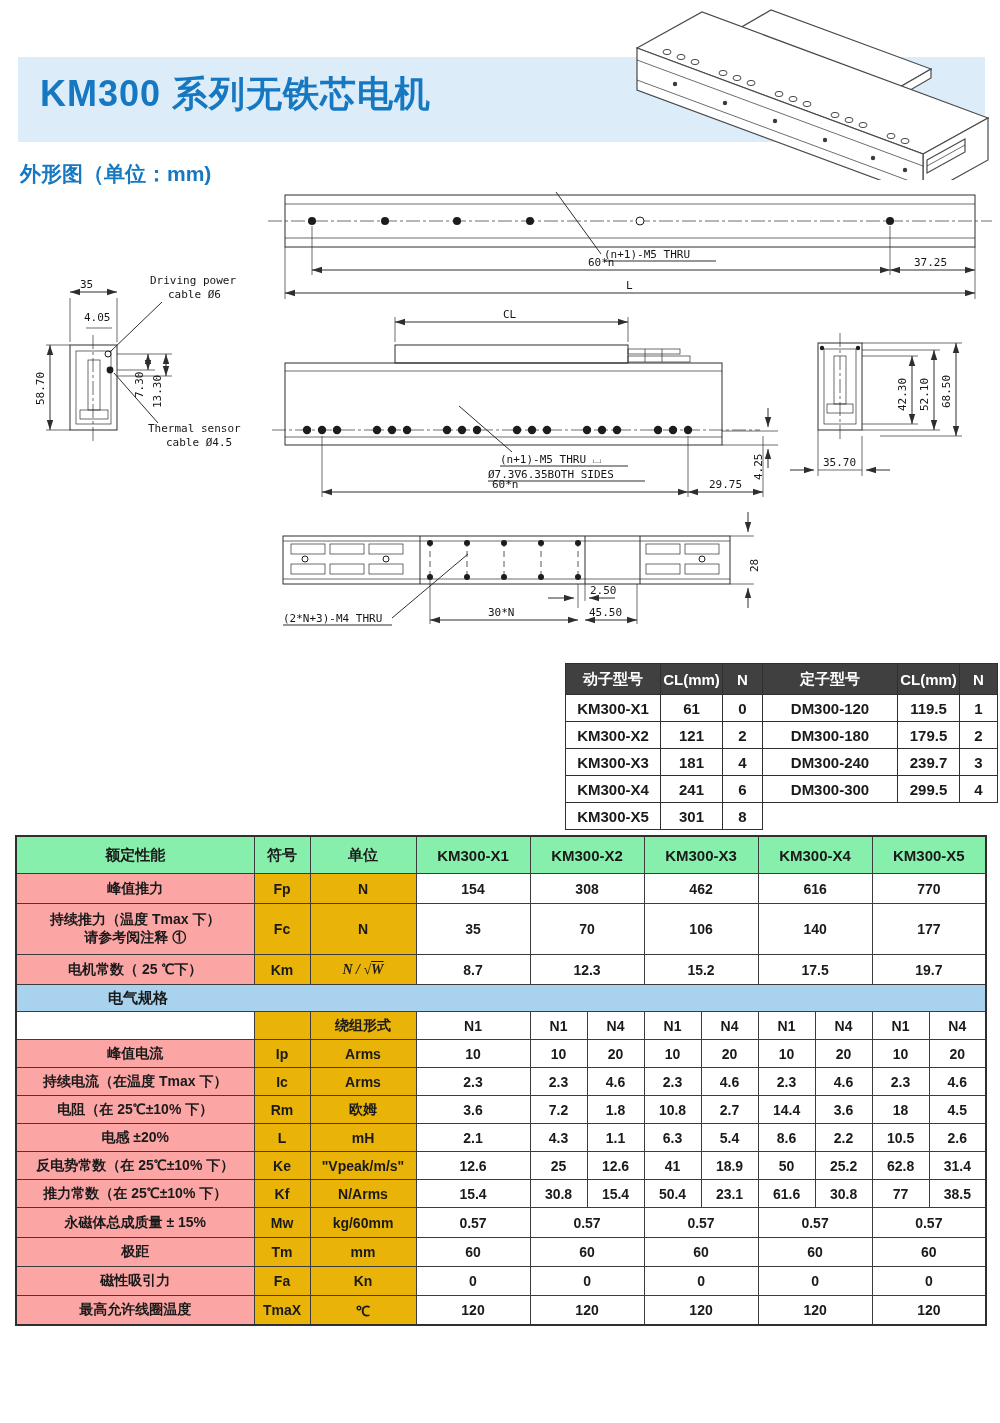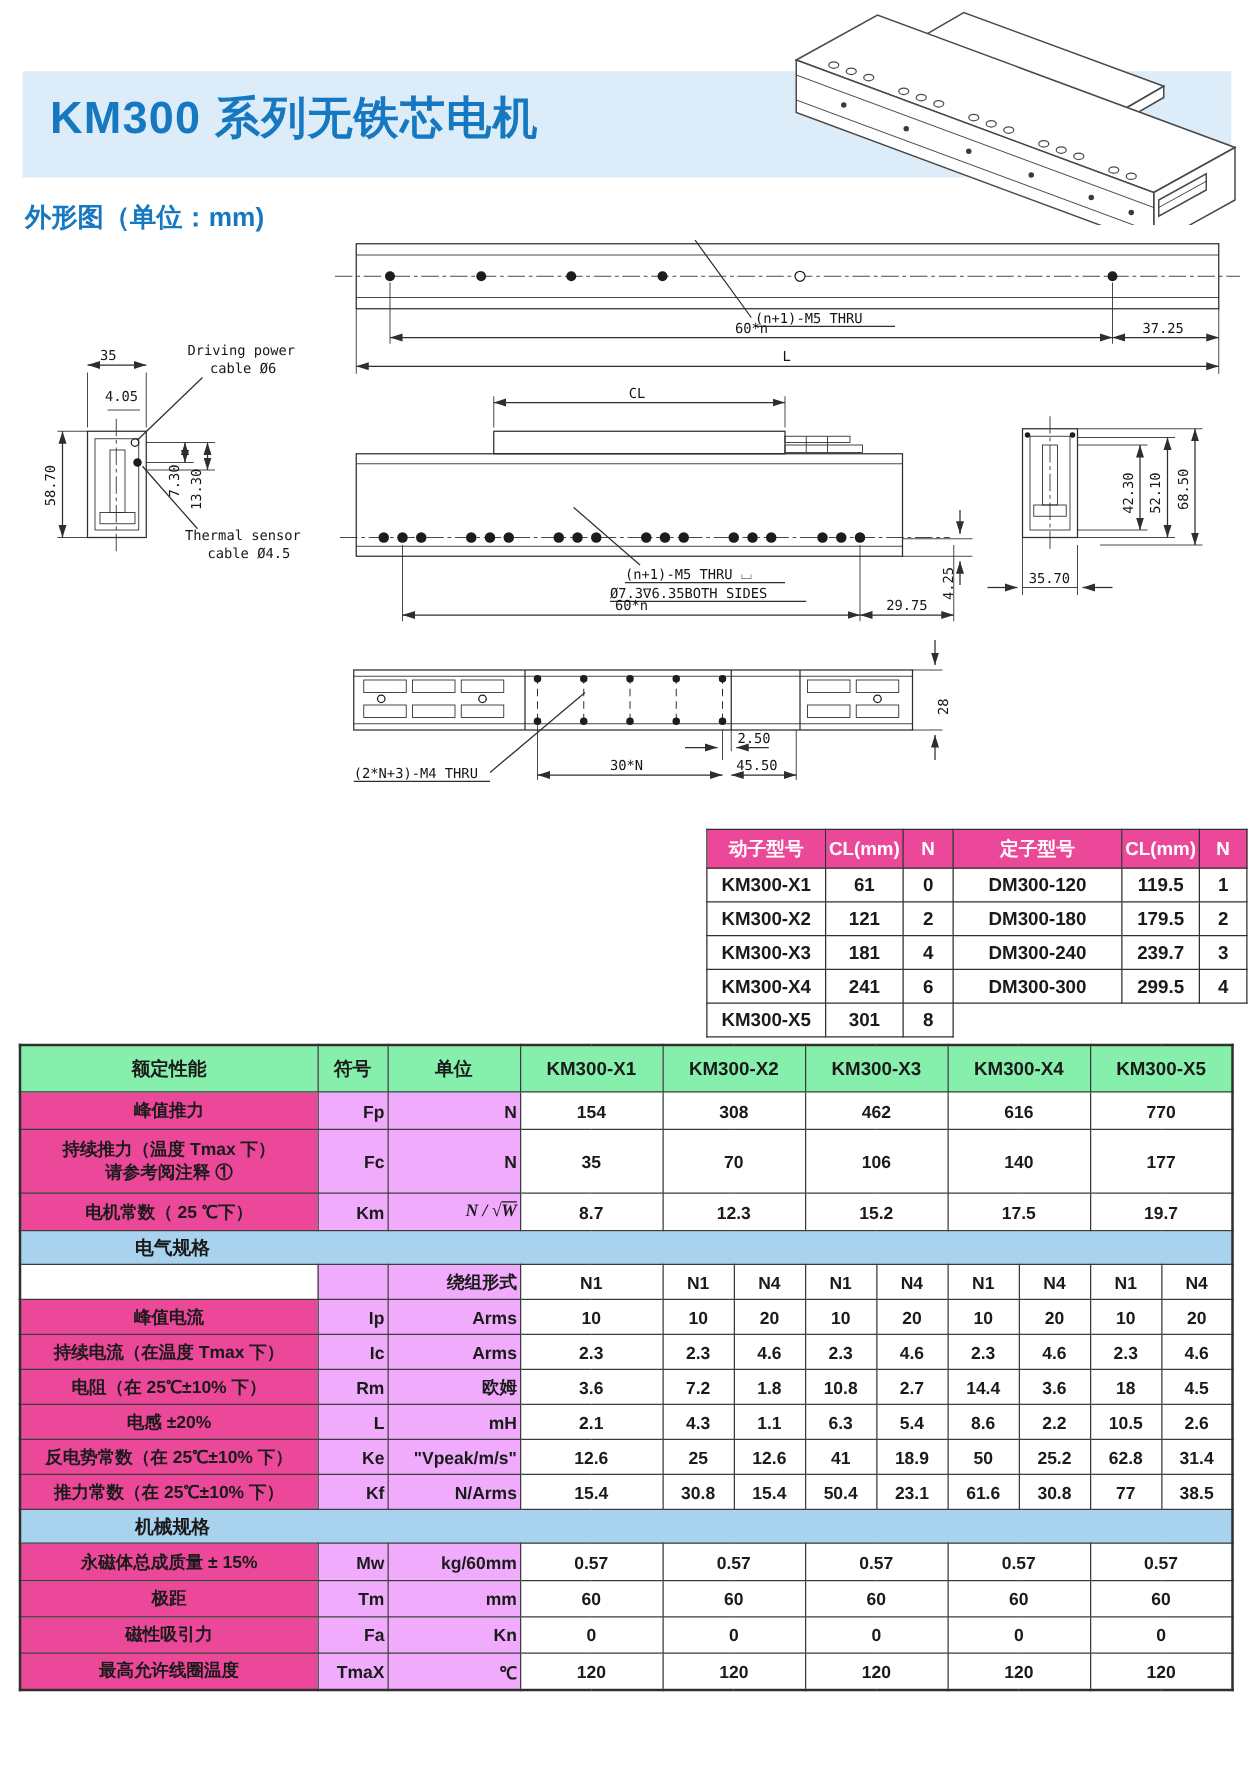--- a/index.html
+++ b/index.html
@@ -24,7 +24,7 @@
   
   .mt{position:absolute;left:565px;top:663px;border-collapse:collapse;table-layout:fixed;z-index:2;}
   .mt td,.mt th{border:1.5px solid #2f2f2f;text-align:center;font-size:15px;padding:0;}
-  .mt th{background:#ec4899;color:#fff;font-weight:700;height:30px;}
+  .mt th{background:#404040;color:#fff;font-weight:700;height:30px;}
   .mt td{height:26px;font-weight:700;background:#fff;}
   .mt .absent{border:none;background:#fff;}
   

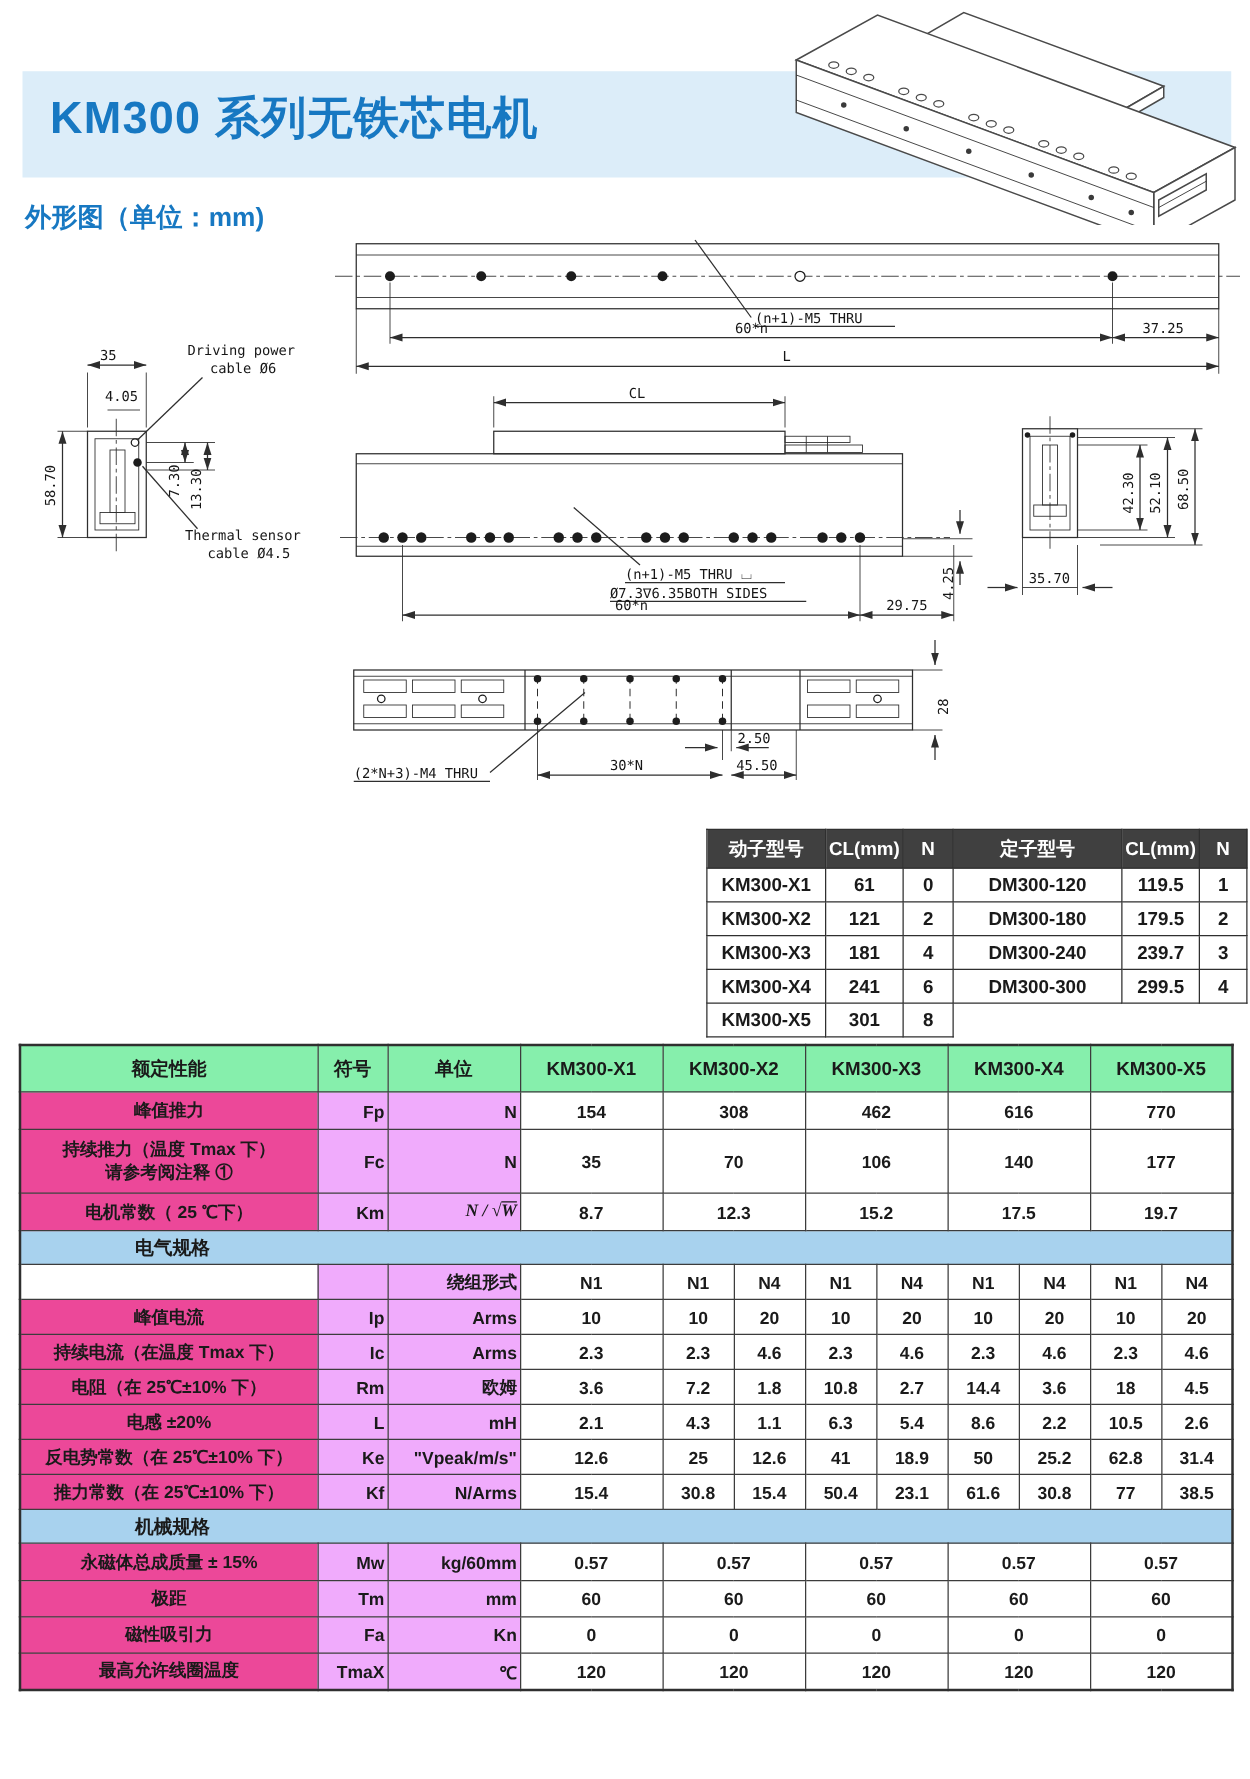--- a/index.html
+++ b/index.html
@@ -32,7 +32,7 @@
       border:2px solid #2f2f2f;z-index:2;}
   .st td,.st th{border:1px solid #3c3c3c;text-align:center;font-size:14px;padding:1px 2px;}
   .st thead th{background:#86efac;font-weight:700;font-size:15px;height:34px;}
-  .st .lbl{background:#ec4899;font-weight:700;}
+  .st .lbl{background:#fca5a5;font-weight:700;}
   .st .plain{background:#fff;}
   .st .sym,.st .unit{background:#f0abfc;font-weight:700;text-align:right;}
   .st .num{background:#fff;font-weight:700;}

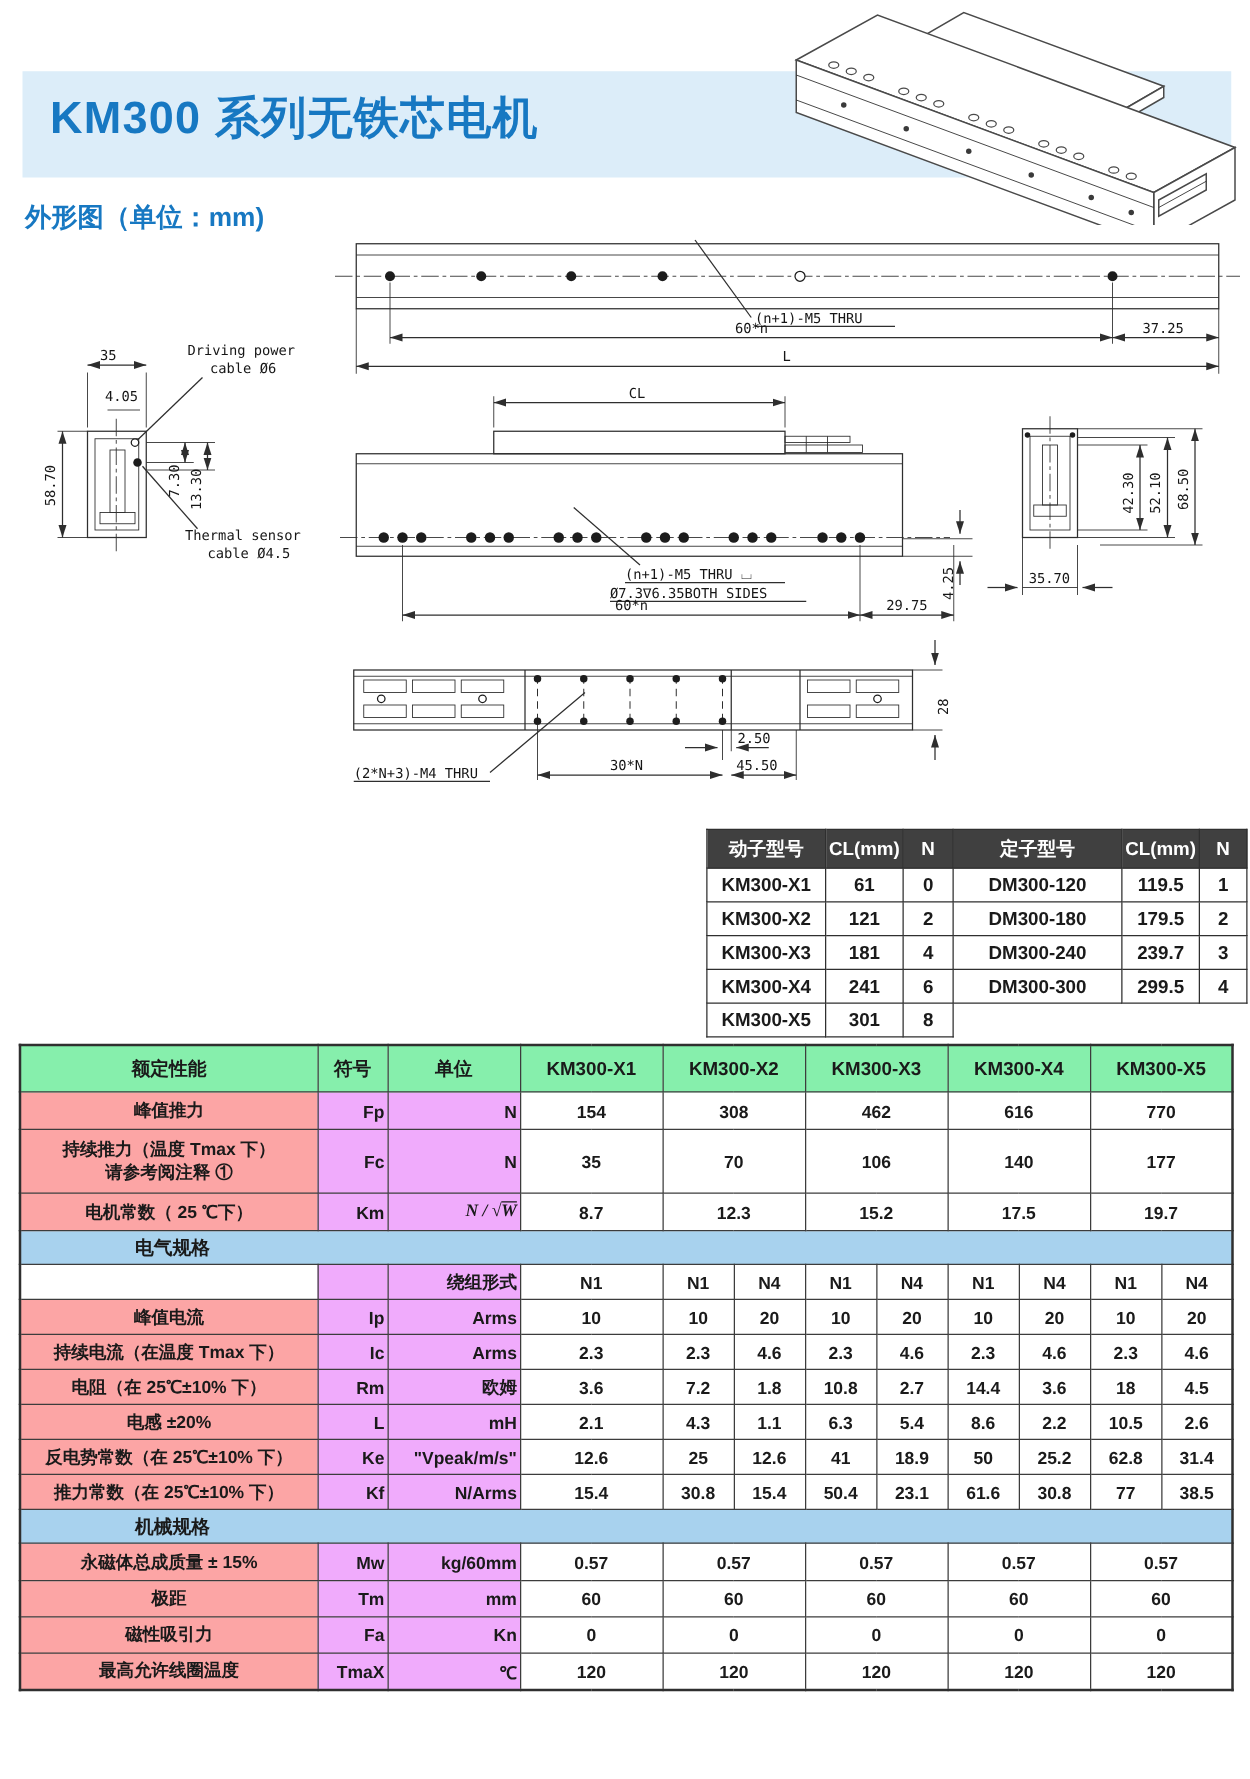--- a/index.html
+++ b/index.html
@@ -34,7 +34,7 @@
   .st thead th{background:#86efac;font-weight:700;font-size:15px;height:34px;}
   .st .lbl{background:#fca5a5;font-weight:700;}
   .st .plain{background:#fff;}
-  .st .sym,.st .unit{background:#f0abfc;font-weight:700;text-align:right;}
+  .st .sym,.st .unit{background:#eab308;font-weight:700;}
   .st .num{background:#fff;font-weight:700;}
   .st .sec{background:#a8d2ee;text-align:left;height:24px;}
   .sec-label{display:inline-block;width:238px;text-align:center;font-weight:700;font-size:15px;}

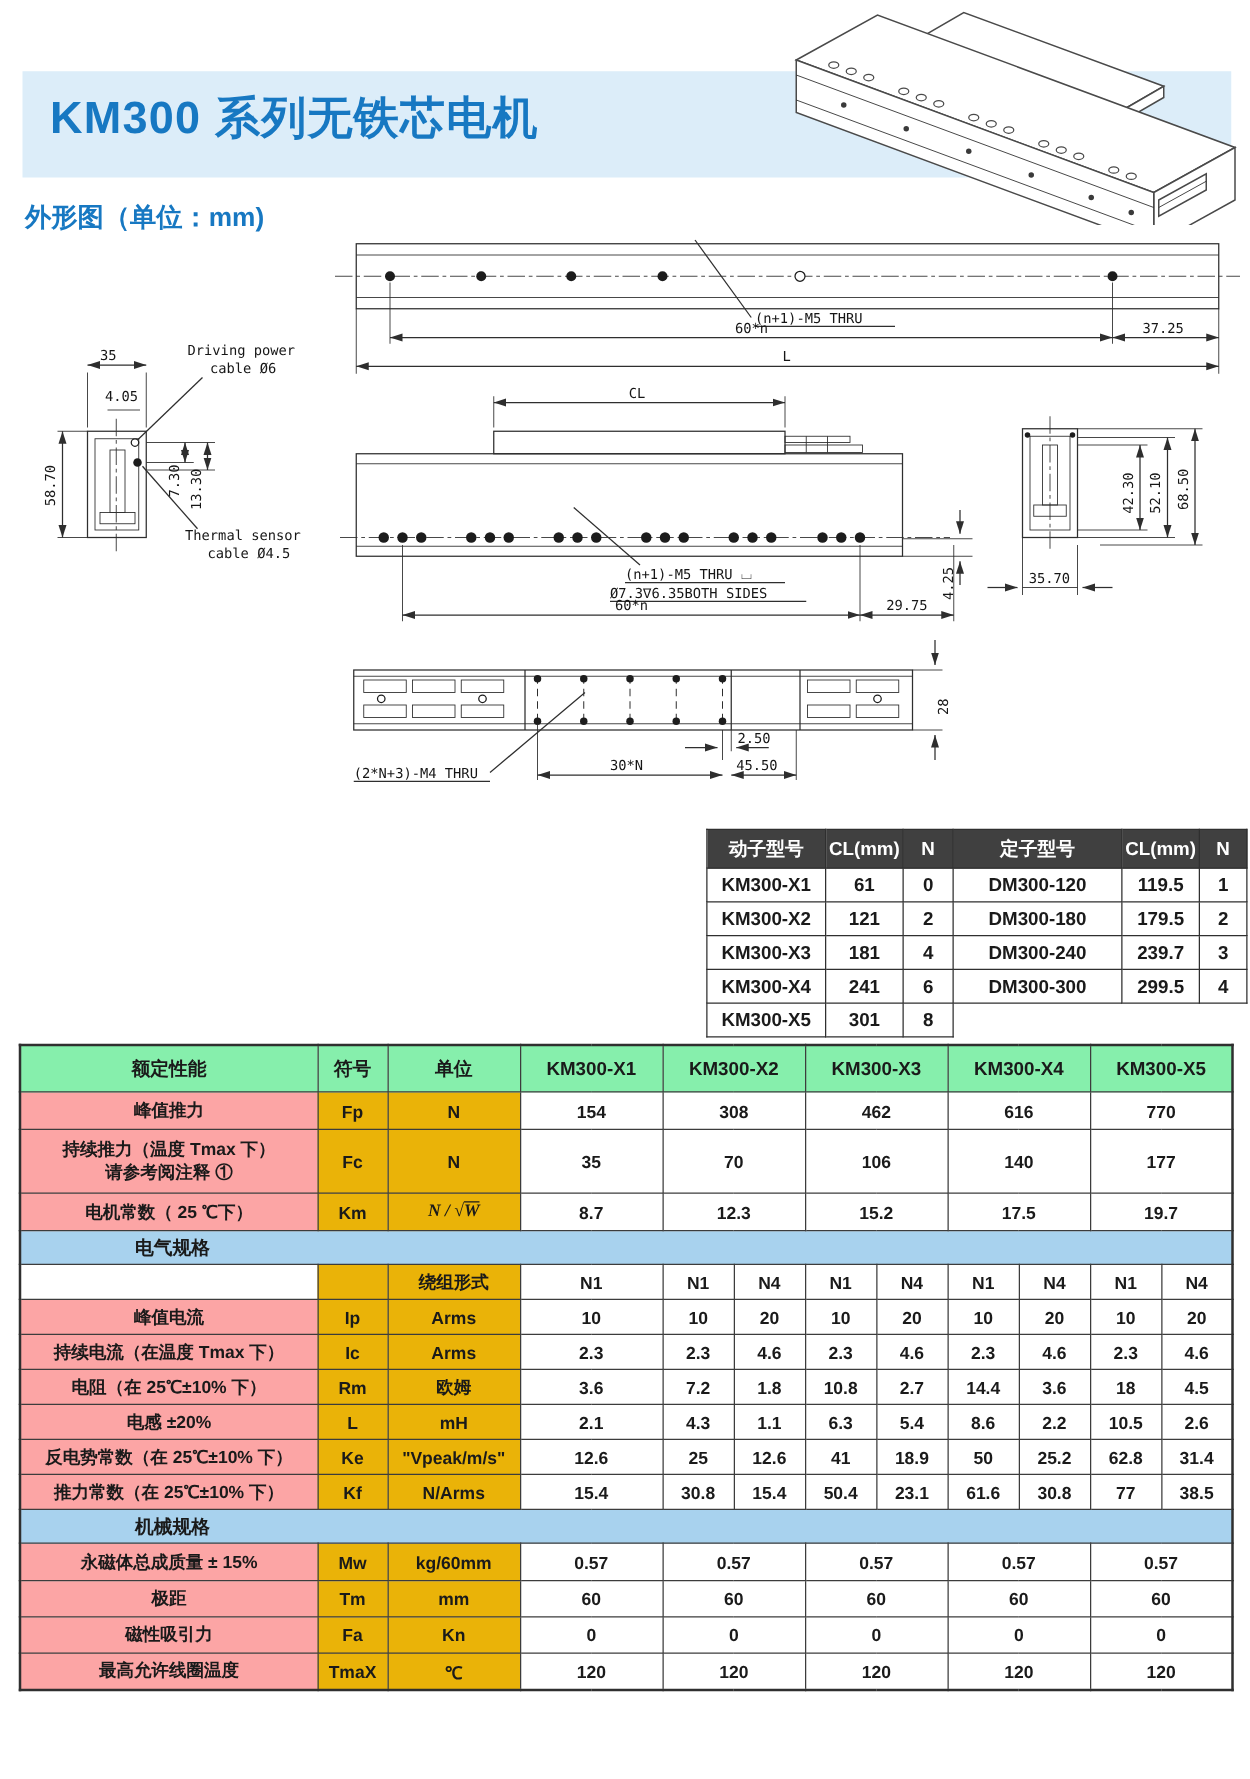--- a/index.html
+++ b/index.html
@@ -541,9 +541,6 @@
           <td class="num">77</td>
           <td class="num">38.5</td>
         </tr>
-        <tr>
-          <td class="sec" colspan="13"><span class="sec-label">机械规格</span></td>
-        </tr>
         <tr class="h27">
           <td class="lbl">永磁体总成质量 ± 15%</td>
           <td class="sym">Mw</td>

